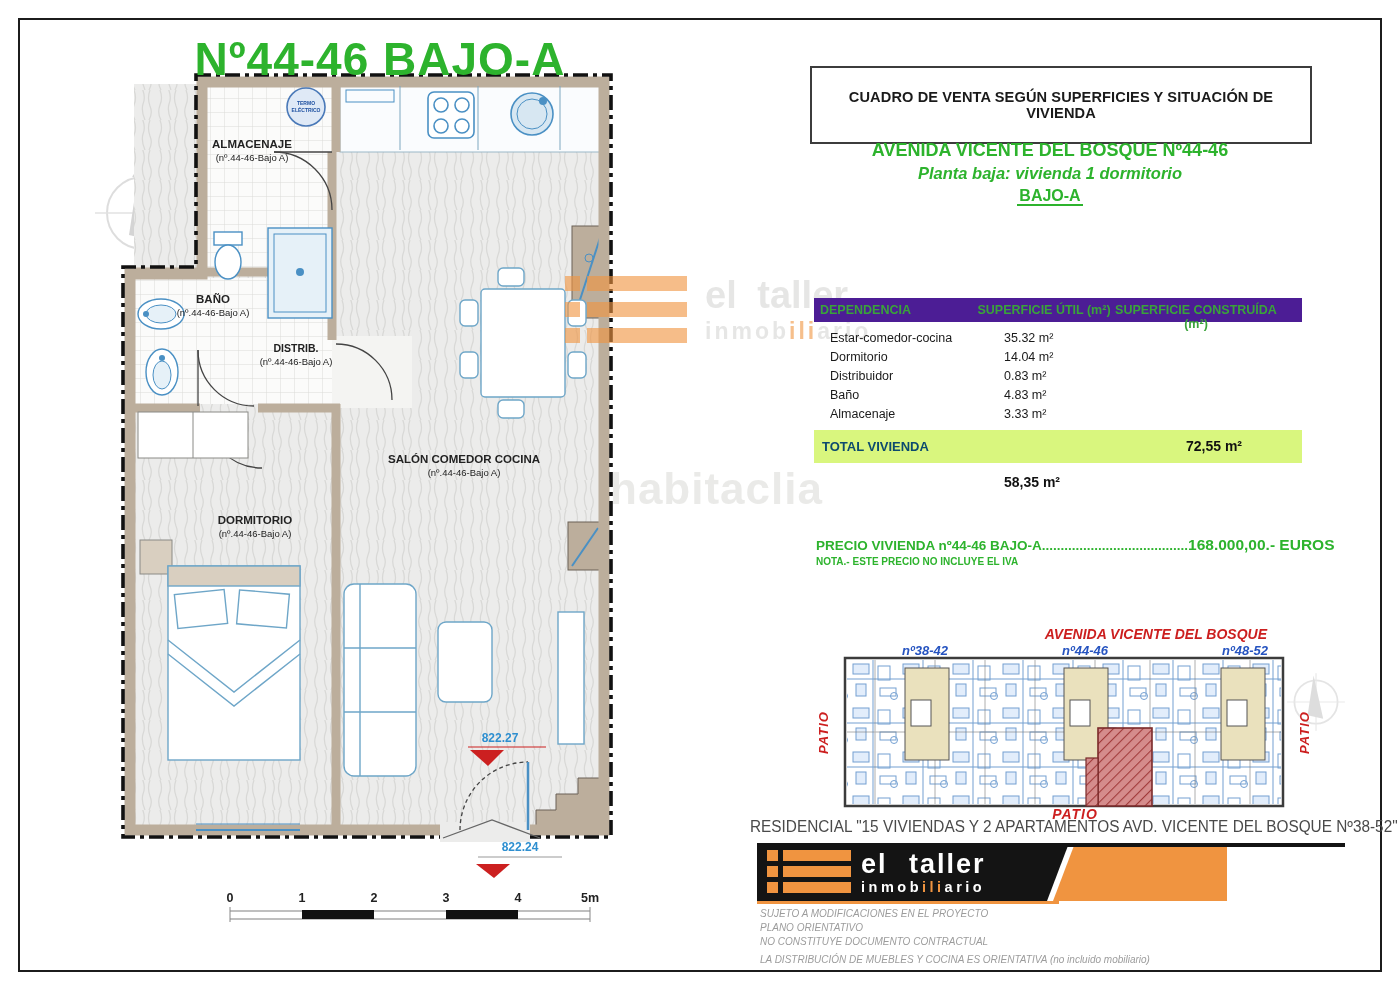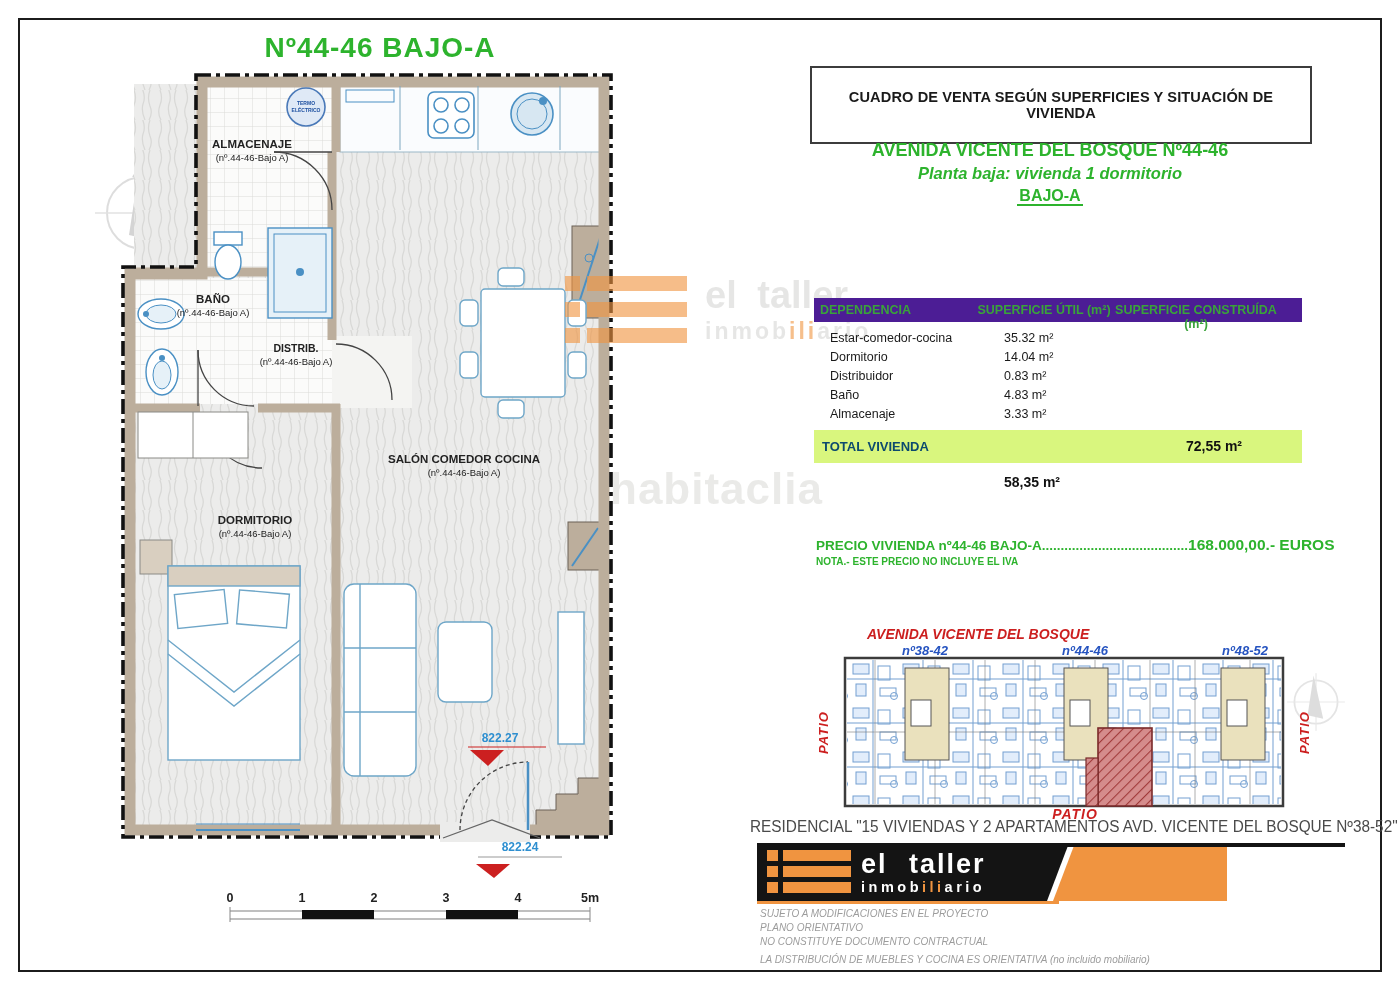--- a/index.html
+++ b/index.html
@@ -8,7 +8,7 @@
   .abs{position:absolute;}
   #border-frame{left:18px;top:18px;width:1360px;height:950px;border:2px solid #1c1c1c;}
   
-  #plan-title{left:170px;top:32px;width:420px;text-align:center;font-size:28px;font-weight:bold;
+  #plan-title{left:170px;top:32px;width:420px;text-align:center;font-size:46px;font-weight:bold;
               color:#2db32d;letter-spacing:1px;}
   #box-title{left:810px;top:66px;width:494px;border:2px solid #3c3c3c;background:#fff;
              font-size:14.6px;font-weight:bold;text-align:center;padding:21px 2px;letter-spacing:.1px;}

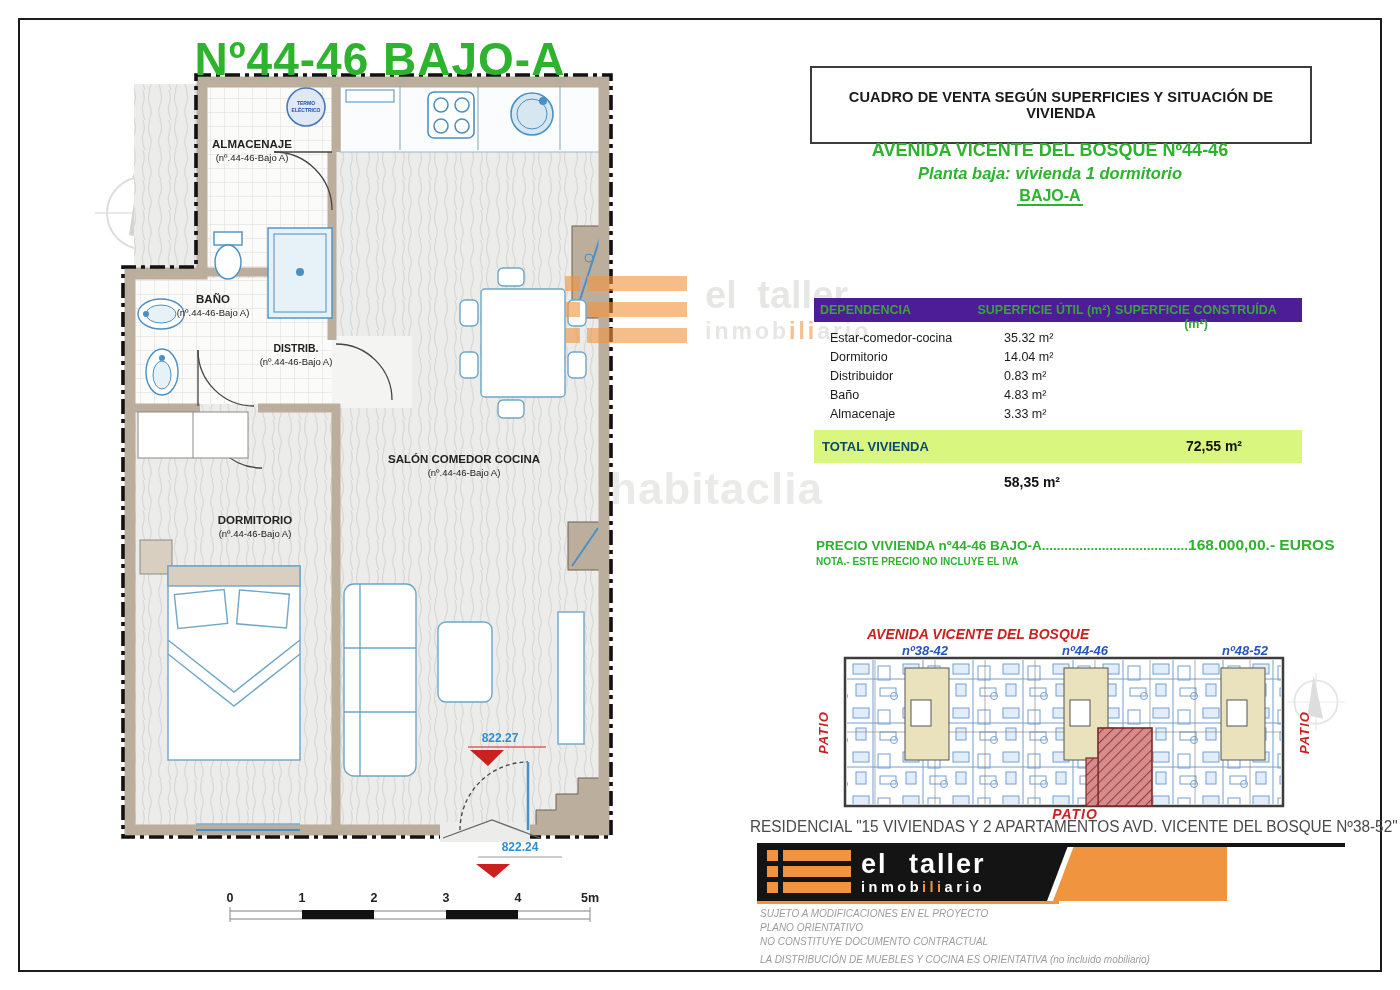--- a/index.html
+++ b/index.html
@@ -34,7 +34,7 @@
   #price .val{font-size:15.5px;}
   #price-note{left:816px;top:556px;color:#2db32d;font-weight:bold;font-size:10px;}
   
-  #street-lbl{left:867px;top:626px;width:400px;text-align:left;color:#cc1f1f;font-weight:bold;
+  #street-lbl{left:867px;top:626px;width:400px;text-align:right;color:#cc1f1f;font-weight:bold;
               font-style:italic;font-size:14px;}
   .portal-lbl{top:643px;width:120px;text-align:center;color:#2553c0;font-weight:bold;font-style:italic;font-size:13px;}
   .patio-v{color:#cc1f1f;font-weight:bold;font-style:italic;font-size:13px;letter-spacing:1px;

